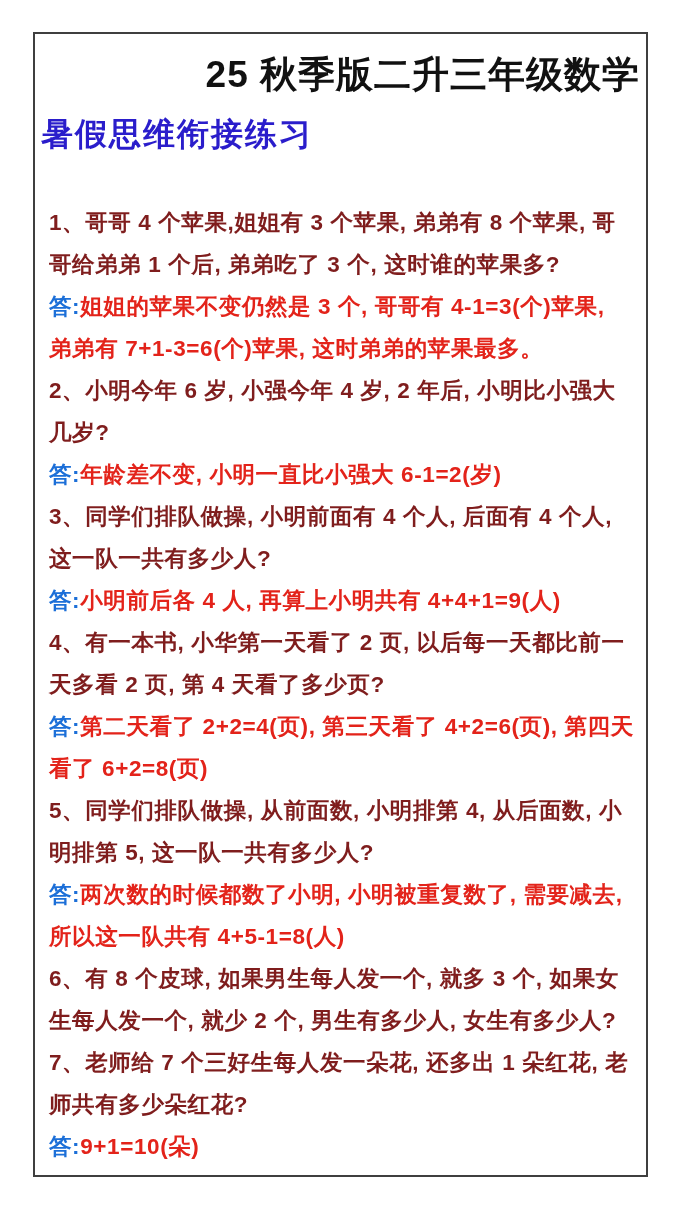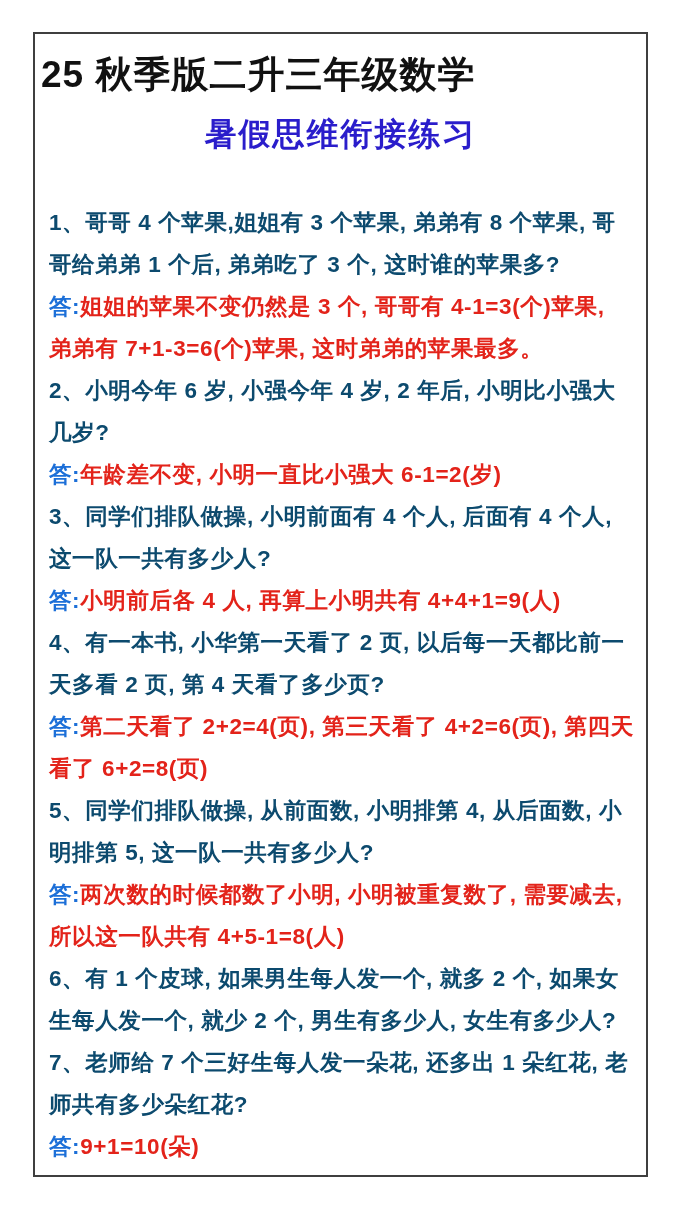--- a/index.html
+++ b/index.html
@@ -23,7 +23,7 @@
   }
   .title {
     margin: 20px 6px 0;
-    text-align: left;
+    text-align: right;
     font-size: 37px;
     line-height: 42px;
     font-weight: 700;

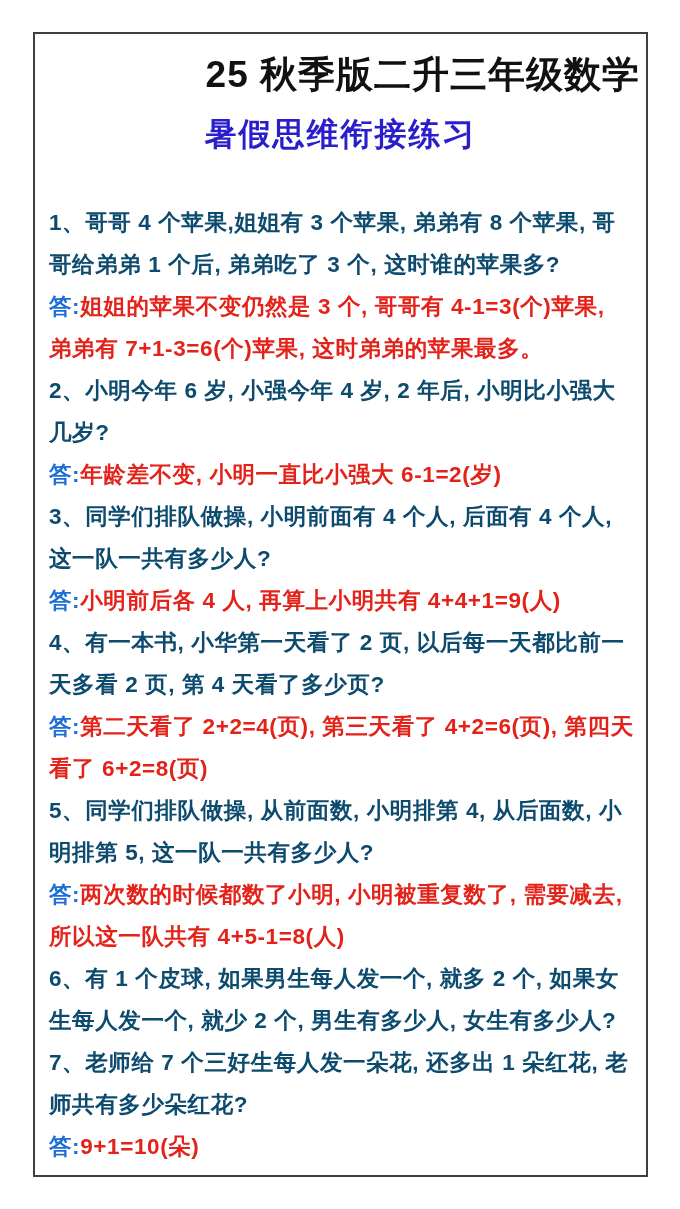--- a/index.html
+++ b/index.html
@@ -32,7 +32,6 @@
   }
   .subtitle {
     margin: 18px 6px 12px;
-    text-align: center;
     font-size: 32px;
     line-height: 40px;
     font-weight: 700;

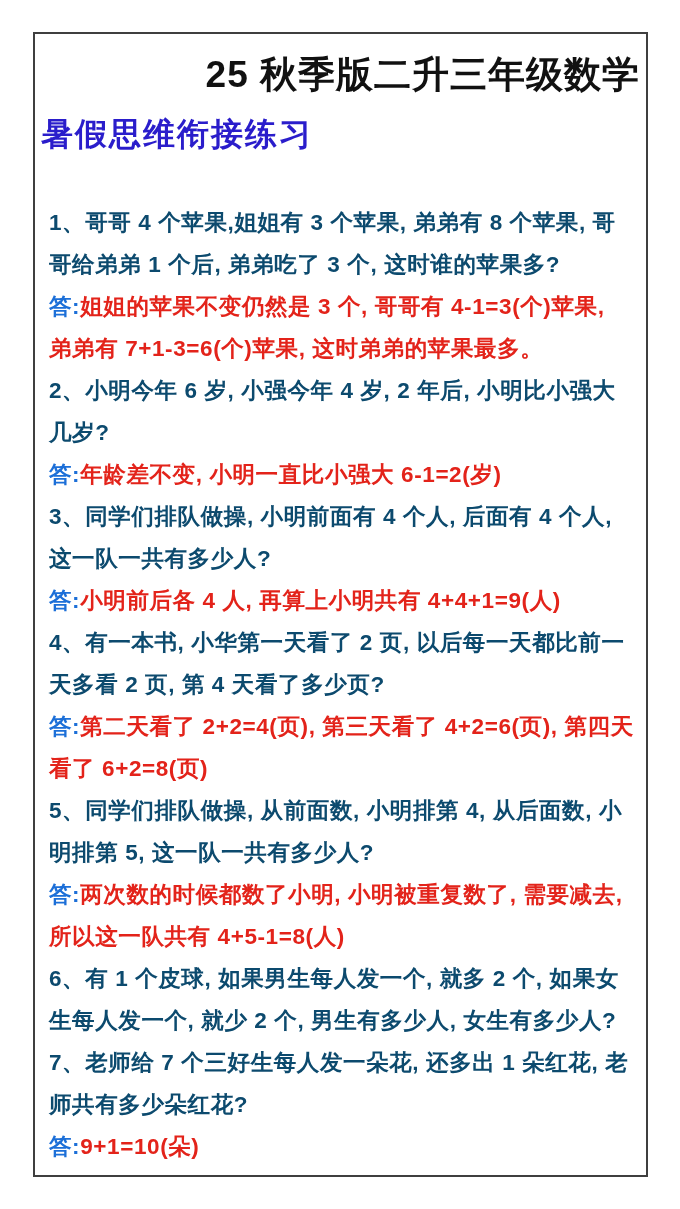--- a/index.html
+++ b/index.html
@@ -49,7 +49,7 @@
     word-break: break-all;
   }
   .q {
-    color: #0c4a6e;
+    color: #7f1d1d;
     font-weight: 600;
   }
   .a {

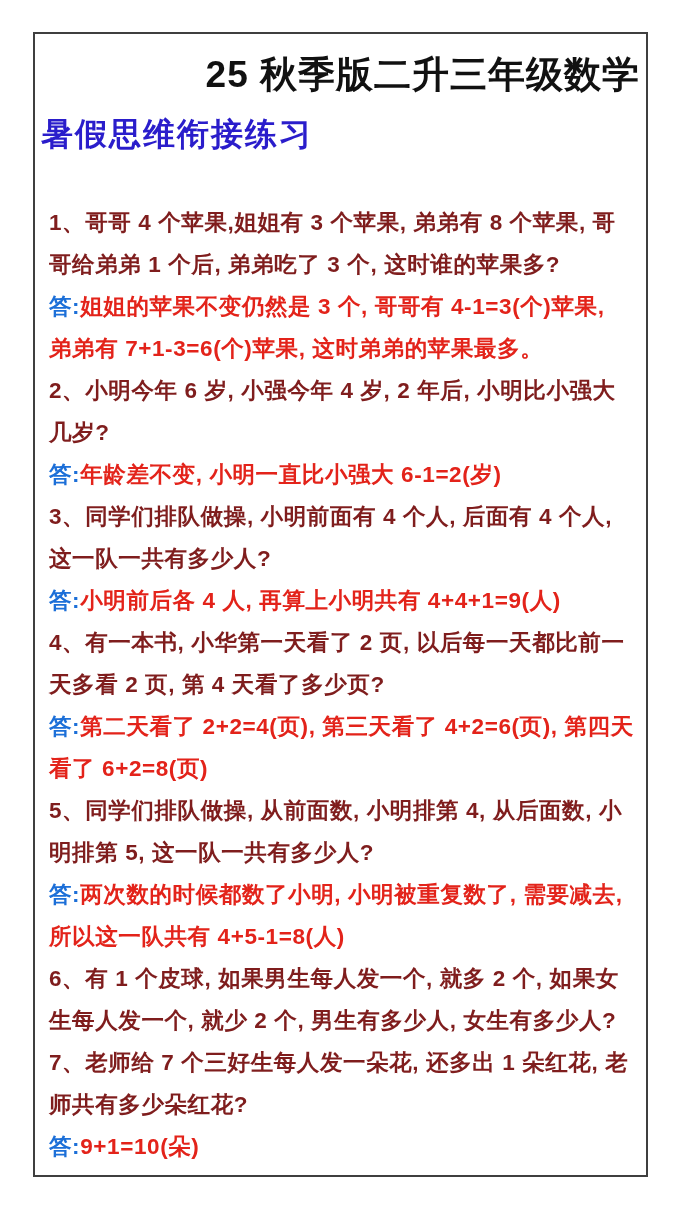--- a/index.html
+++ b/index.html
@@ -94,7 +94,7 @@
       </section>
 
       <section class="qa">
-        <p class="q"><span>6、</span><span>有 1 个皮球, 如果男生每人发一个, 就多 2 个, 如果女生每人发一个, 就少 2 个, 男生有多少人, 女生有多少人?</span></p>
+        <p class="q"><span>6、</span><span>有 8 个皮球, 如果男生每人发一个, 就多 3 个, 如果女生每人发一个, 就少 2 个, 男生有多少人, 女生有多少人?</span></p>
       </section>
 
       <section class="qa">

